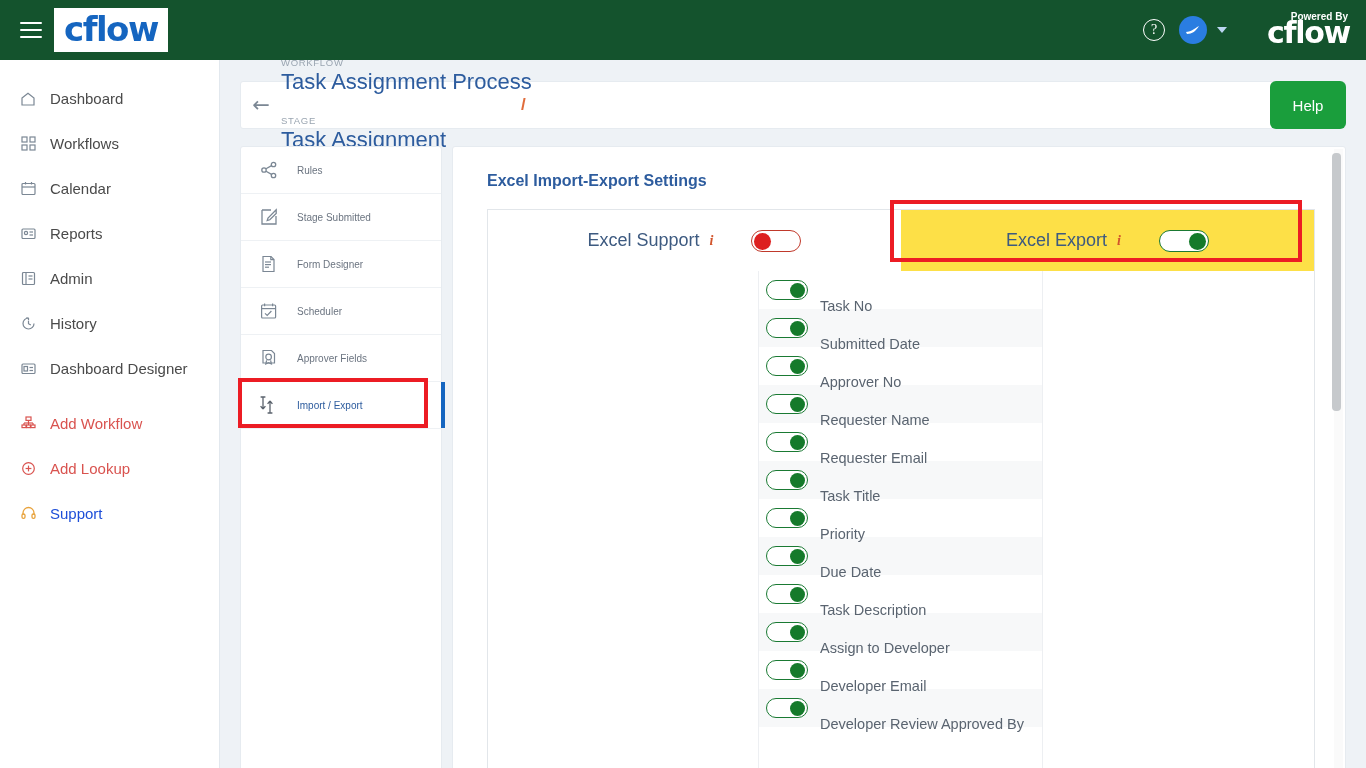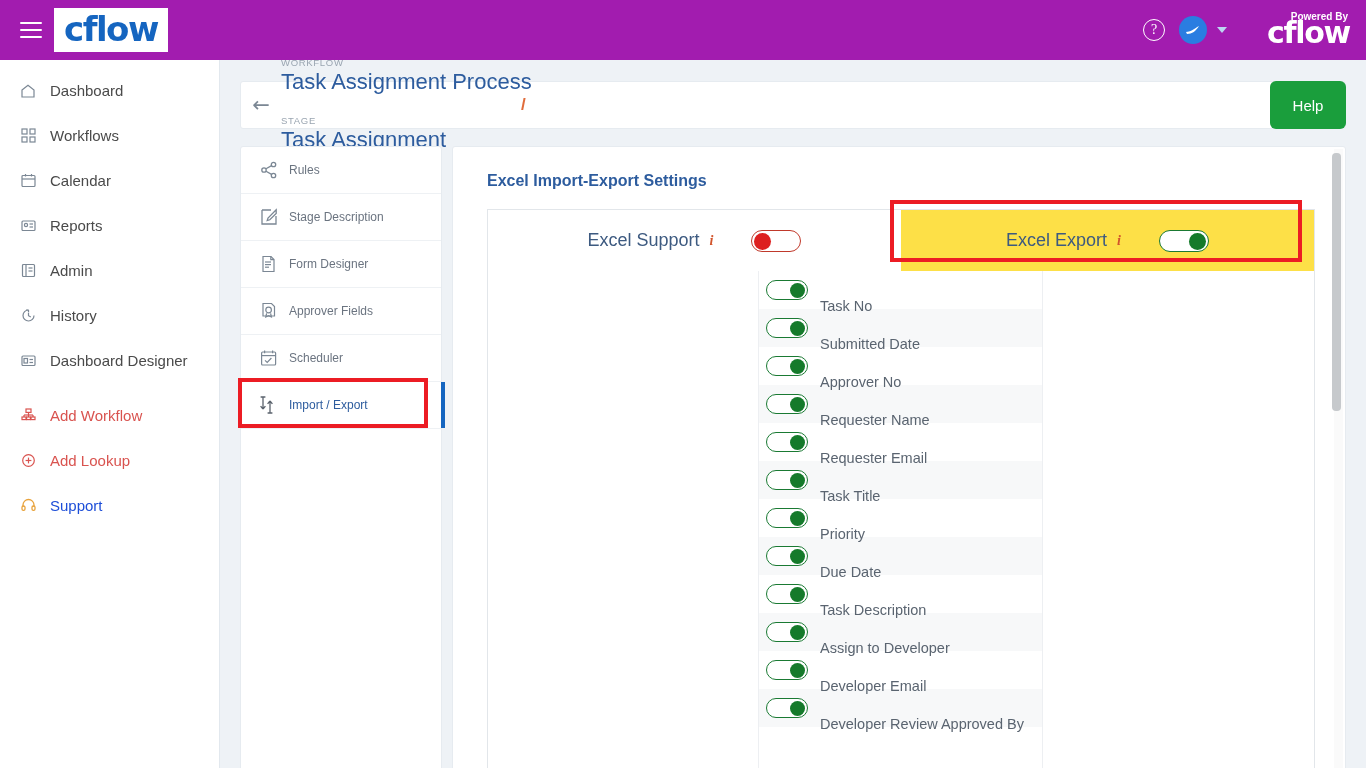--- a/index.html
+++ b/index.html
@@ -14,7 +14,7 @@
   .topbar {
     position: absolute; top: 0; left: 0;
     width: 1366px; height: 60px;
-    background: #a21caf;
+    background: #14532d;
     display: flex; align-items: center;
   }
   .hamburger {

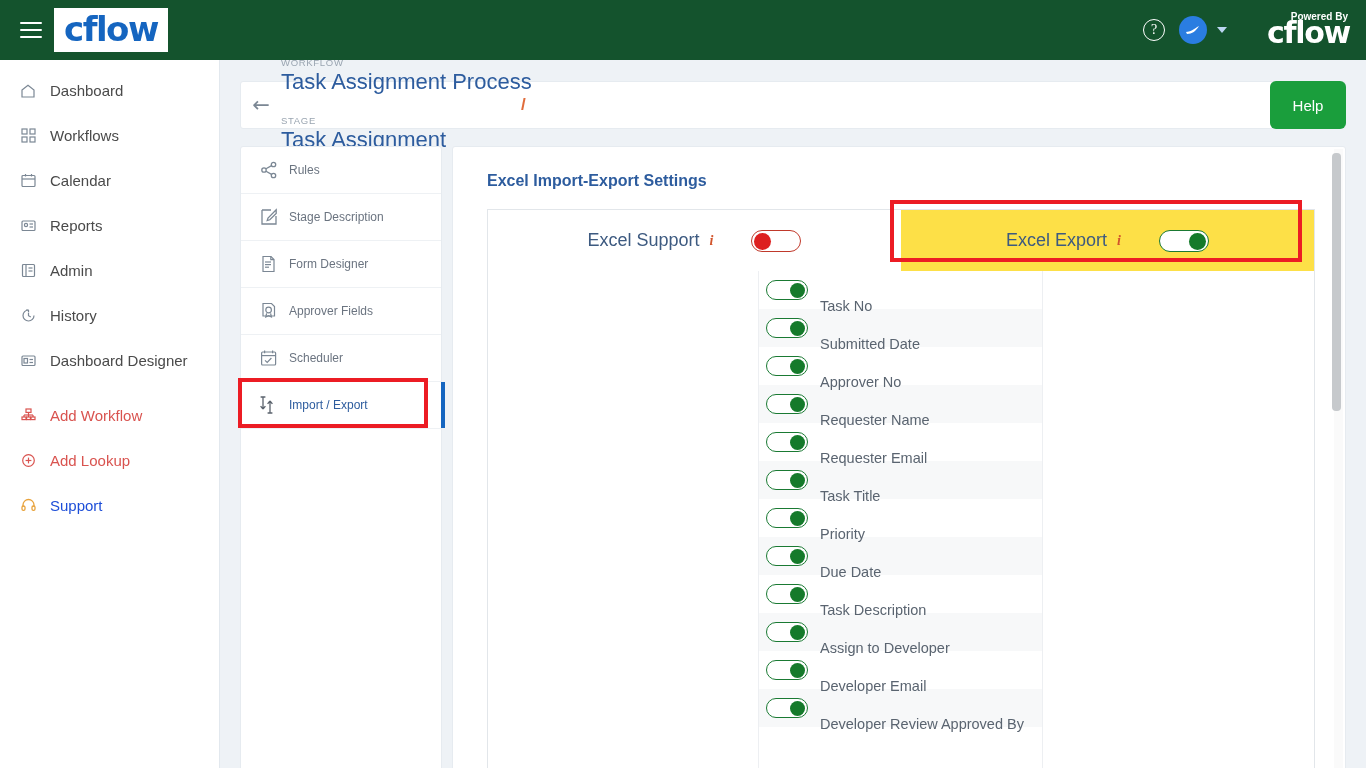--- a/index.html
+++ b/index.html
@@ -66,7 +66,7 @@
     position: absolute; top: 60px; left: 0;
     width: 220px; height: 708px; background: #fff;
     border-right: 1px solid #e2e8ee;
-    padding-top: 8px;
+    padding-top: 16px;
   }
   .nav-item {
     display: flex; align-items: center; gap: 12px;

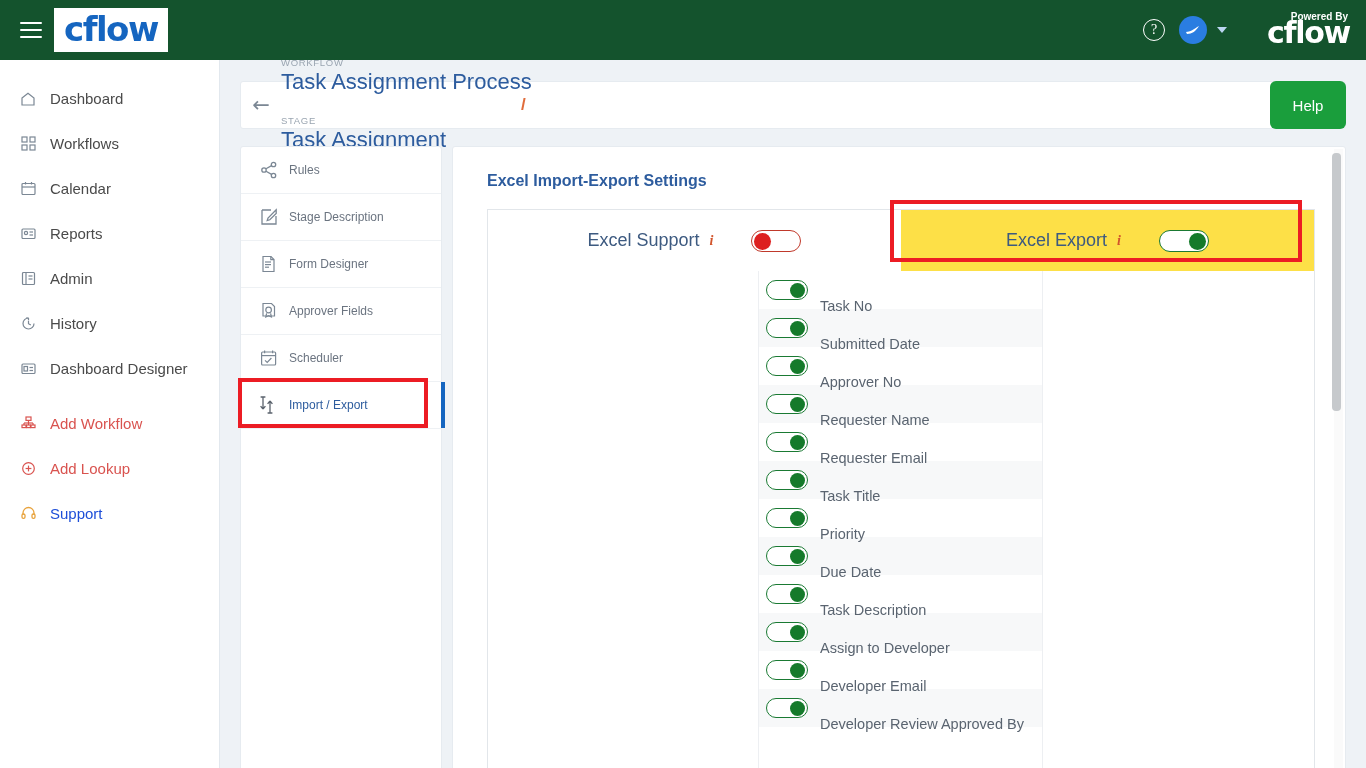--- a/index.html
+++ b/index.html
@@ -114,9 +114,9 @@
     border: 1px solid #e6ebf0; border-radius: 3px;
   }
   .menucard-item {
-    display: flex; align-items: center; gap: 8px;
+    display: flex; align-items: center; gap: 16px;
     height: 47px; padding-left: 16px; cursor: pointer;
-    font-size: 12px; color: #6b7480;
+    font-size: 10px; color: #6b7480;
     border-bottom: 1px solid #eef1f4;
     position: relative;
   }

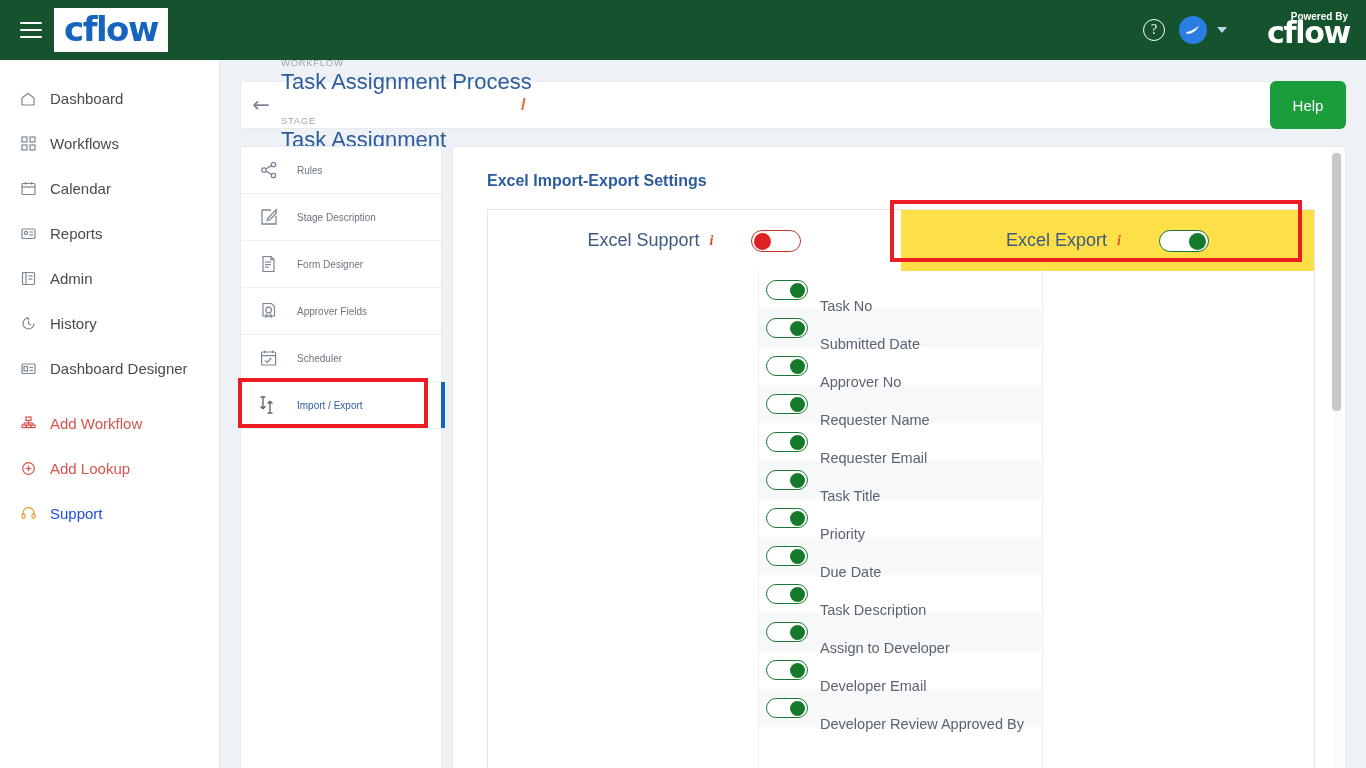--- a/index.html
+++ b/index.html
@@ -395,7 +395,7 @@
           <path d="M16.2 1.8 L8 10 L7.2 12.6 L9.8 11.8 L16.2 5.4 Z"></path>
         </svg>
       </span>
-      <span>Stage Description</span>
+      <span>Stage Submitted</span>
     </div>
 
     <div class="menucard-item">

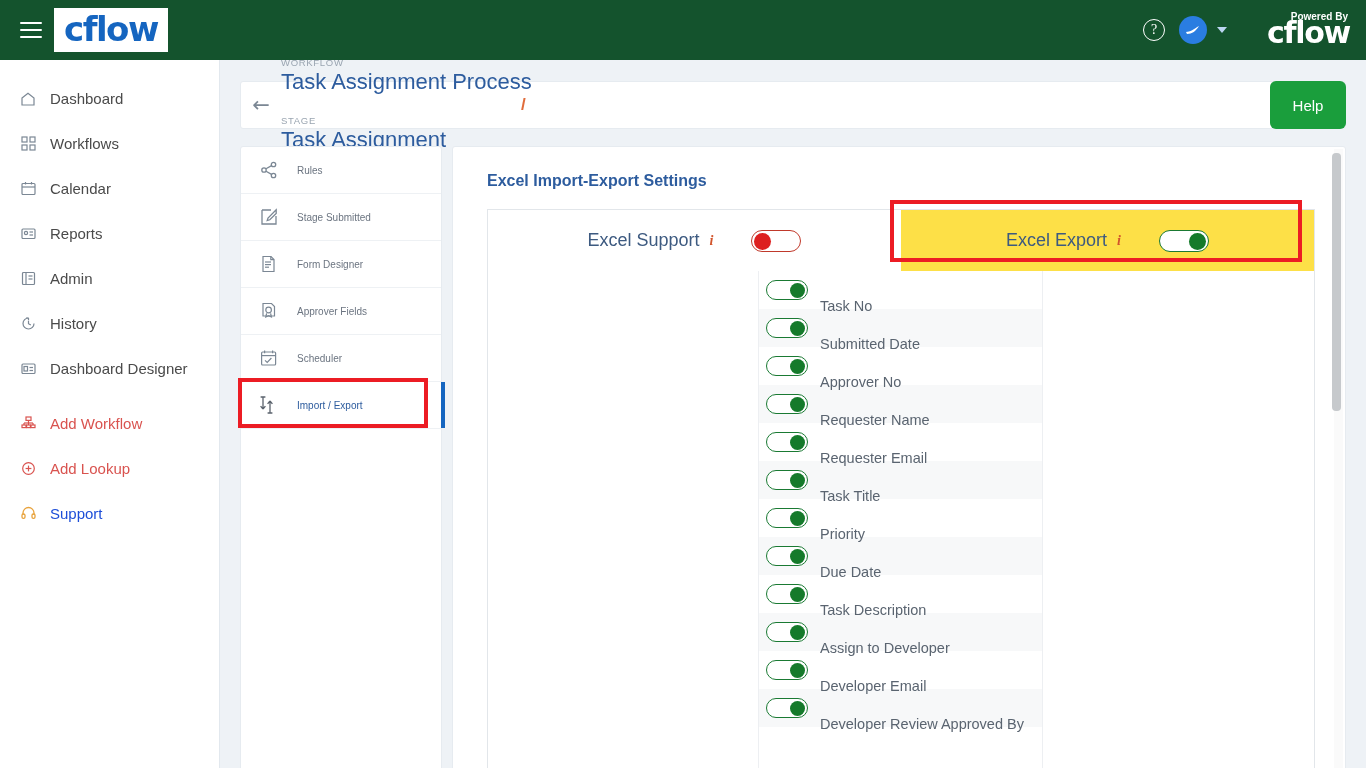--- a/index.html
+++ b/index.html
@@ -414,17 +414,6 @@
     <div class="menucard-item">
       <span class="mi">
         <svg width="18" height="18" viewBox="0 0 18 18" fill="none" stroke="#7b8794" stroke-width="1.2">
-          <path d="M3 1.5 H11.5 L14.5 4.5 V14 H3 Z"></path>
-          <circle cx="8.6" cy="8" r="2.8"></circle>
-            <path d="M6.6 11.4 L5.8 15 L8.6 13.6 L11.4 15 L10.6 11.4"></path>
-        </svg>
-      </span>
-      <span>Approver Fields</span>
-    </div>
-
-    <div class="menucard-item">
-      <span class="mi">
-        <svg width="18" height="18" viewBox="0 0 18 18" fill="none" stroke="#7b8794" stroke-width="1.2">
           <rect x="1.6" y="3" width="14" height="13" rx="1"></rect>
             <path d="M1.6 6.6 H15.6"></path>
           <path d="M4.6 1.4 V4.2"></path>
@@ -433,6 +422,17 @@
         </svg>
       </span>
       <span>Scheduler</span>
+    </div>
+
+    <div class="menucard-item">
+      <span class="mi">
+        <svg width="18" height="18" viewBox="0 0 18 18" fill="none" stroke="#7b8794" stroke-width="1.2">
+          <path d="M3 1.5 H11.5 L14.5 4.5 V14 H3 Z"></path>
+          <circle cx="8.6" cy="8" r="2.8"></circle>
+            <path d="M6.6 11.4 L5.8 15 L8.6 13.6 L11.4 15 L10.6 11.4"></path>
+        </svg>
+      </span>
+      <span>Approver Fields</span>
     </div>
 
     <div class="menucard-item active">

